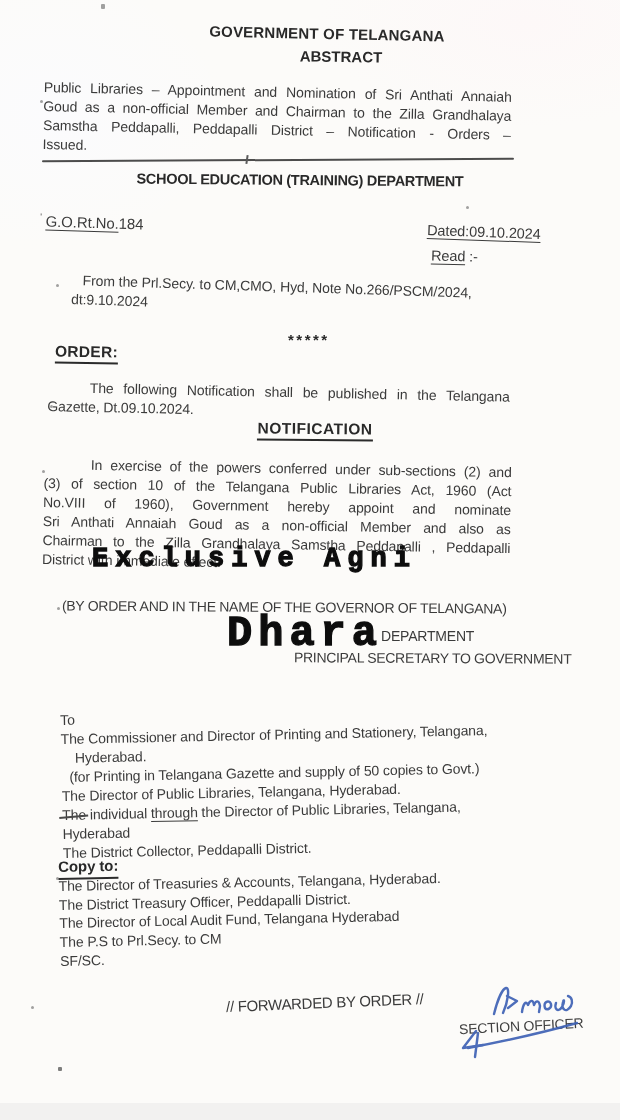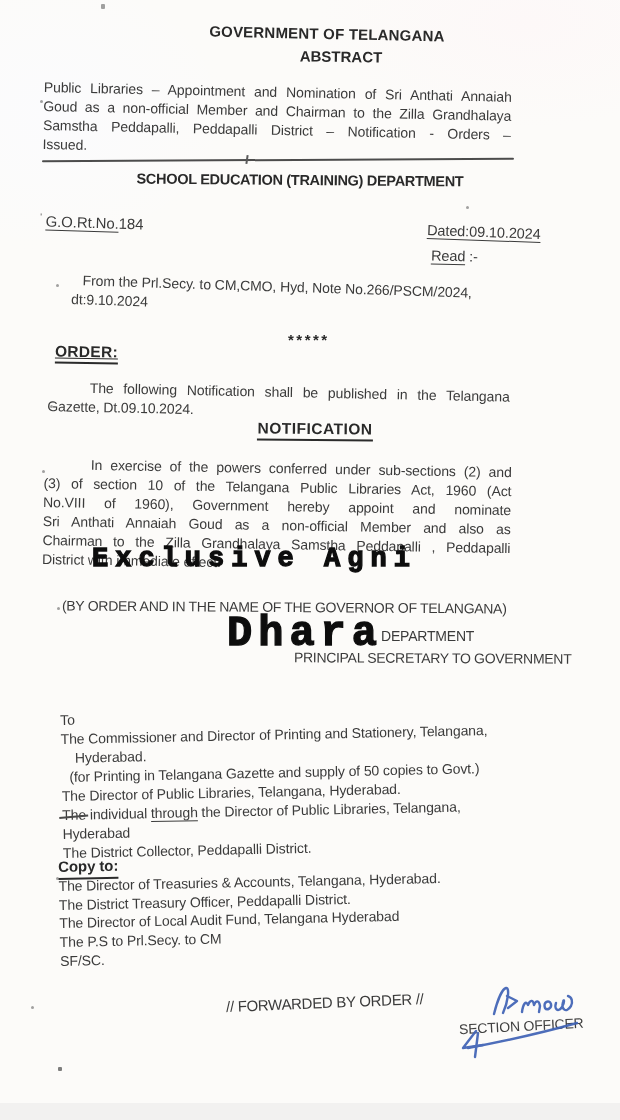--- a/index.html
+++ b/index.html
@@ -66,7 +66,7 @@
   <div class="abs b" style="left:288px; top:331px; font-size:15px; letter-spacing:2.5px;">*****</div>
 
   <div class="abs" style="left:55px; top:343px; transform:rotate(0.8deg);">
-    <span class="b hul" style="font-size:15.5px; letter-spacing:.3px;text-decoration:underline;">ORDER:</span>
+    <span class="b hul" style="font-size:15.5px; letter-spacing:.3px;">ORDER:</span>
   </div>
 
   <div class="abs body-txt" style="left:48px; top:378px; width:462px; transform:rotate(1.2deg); transform-origin:left top;">

